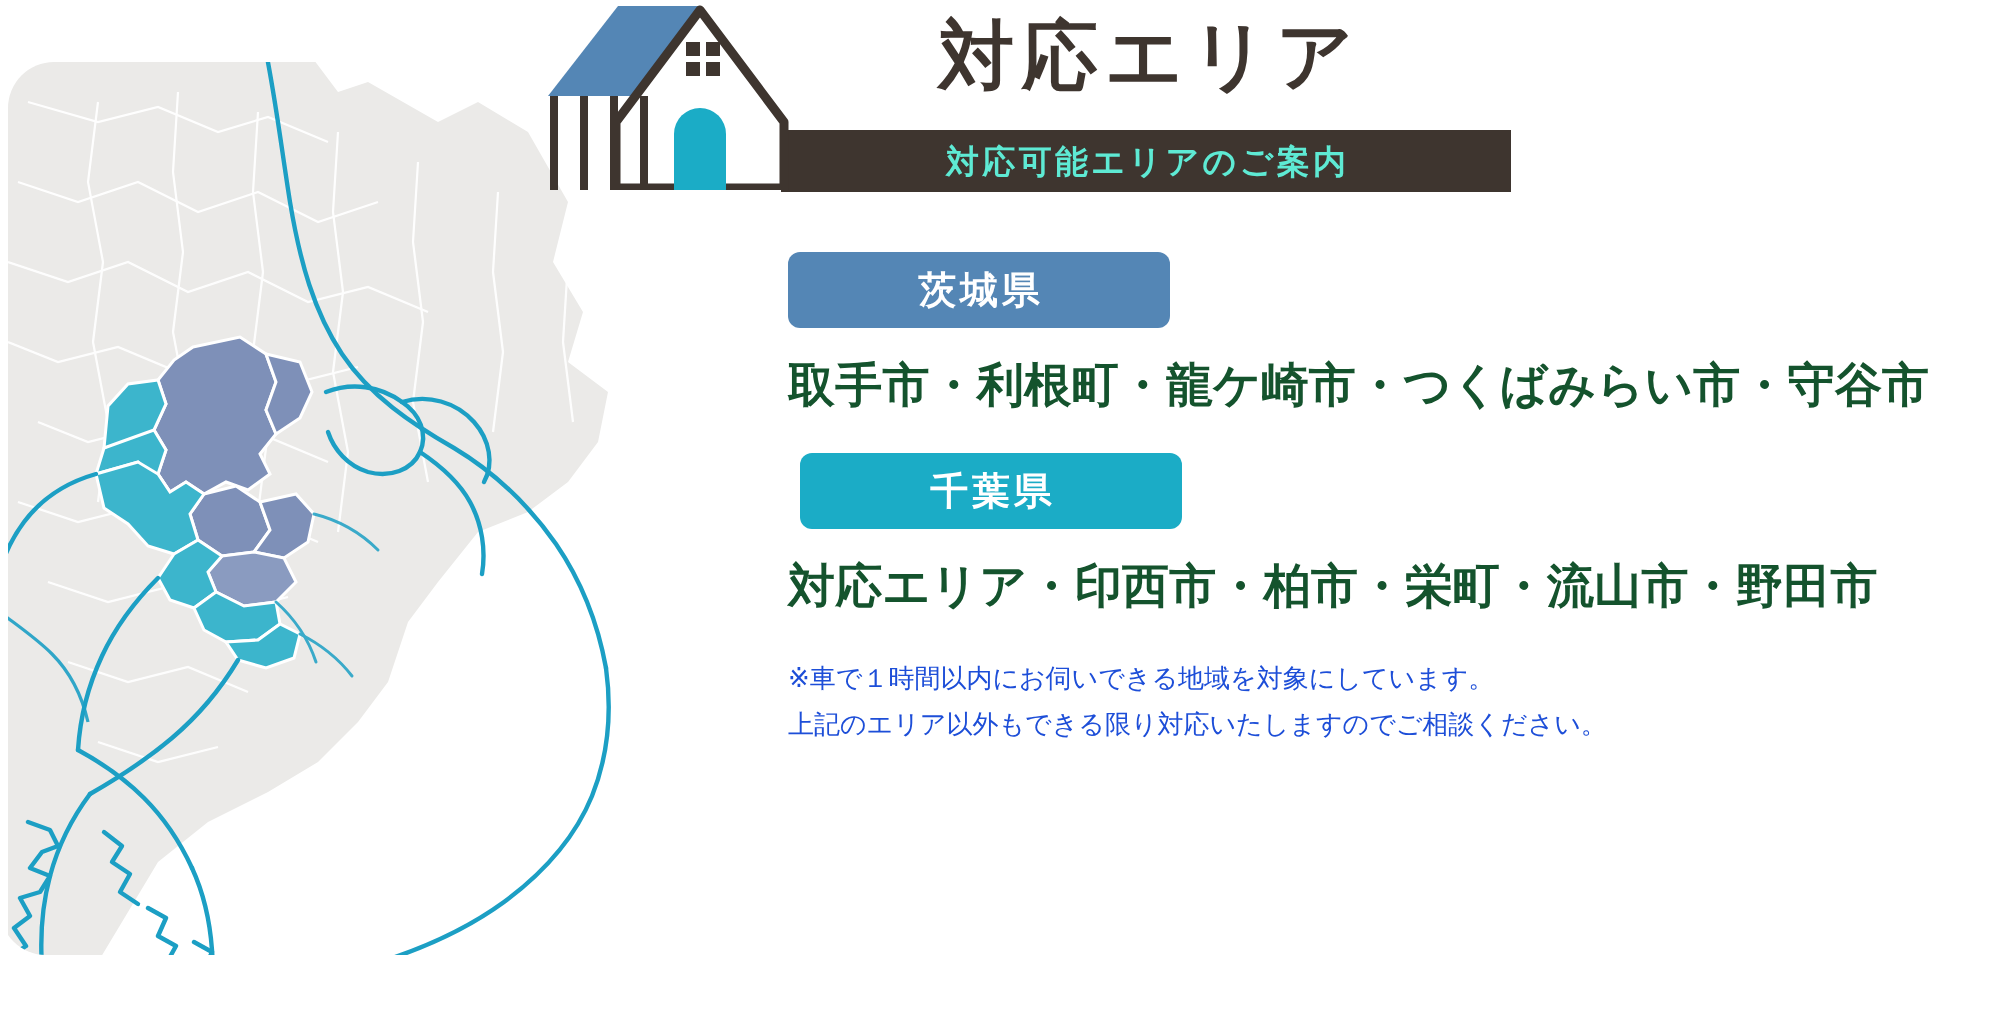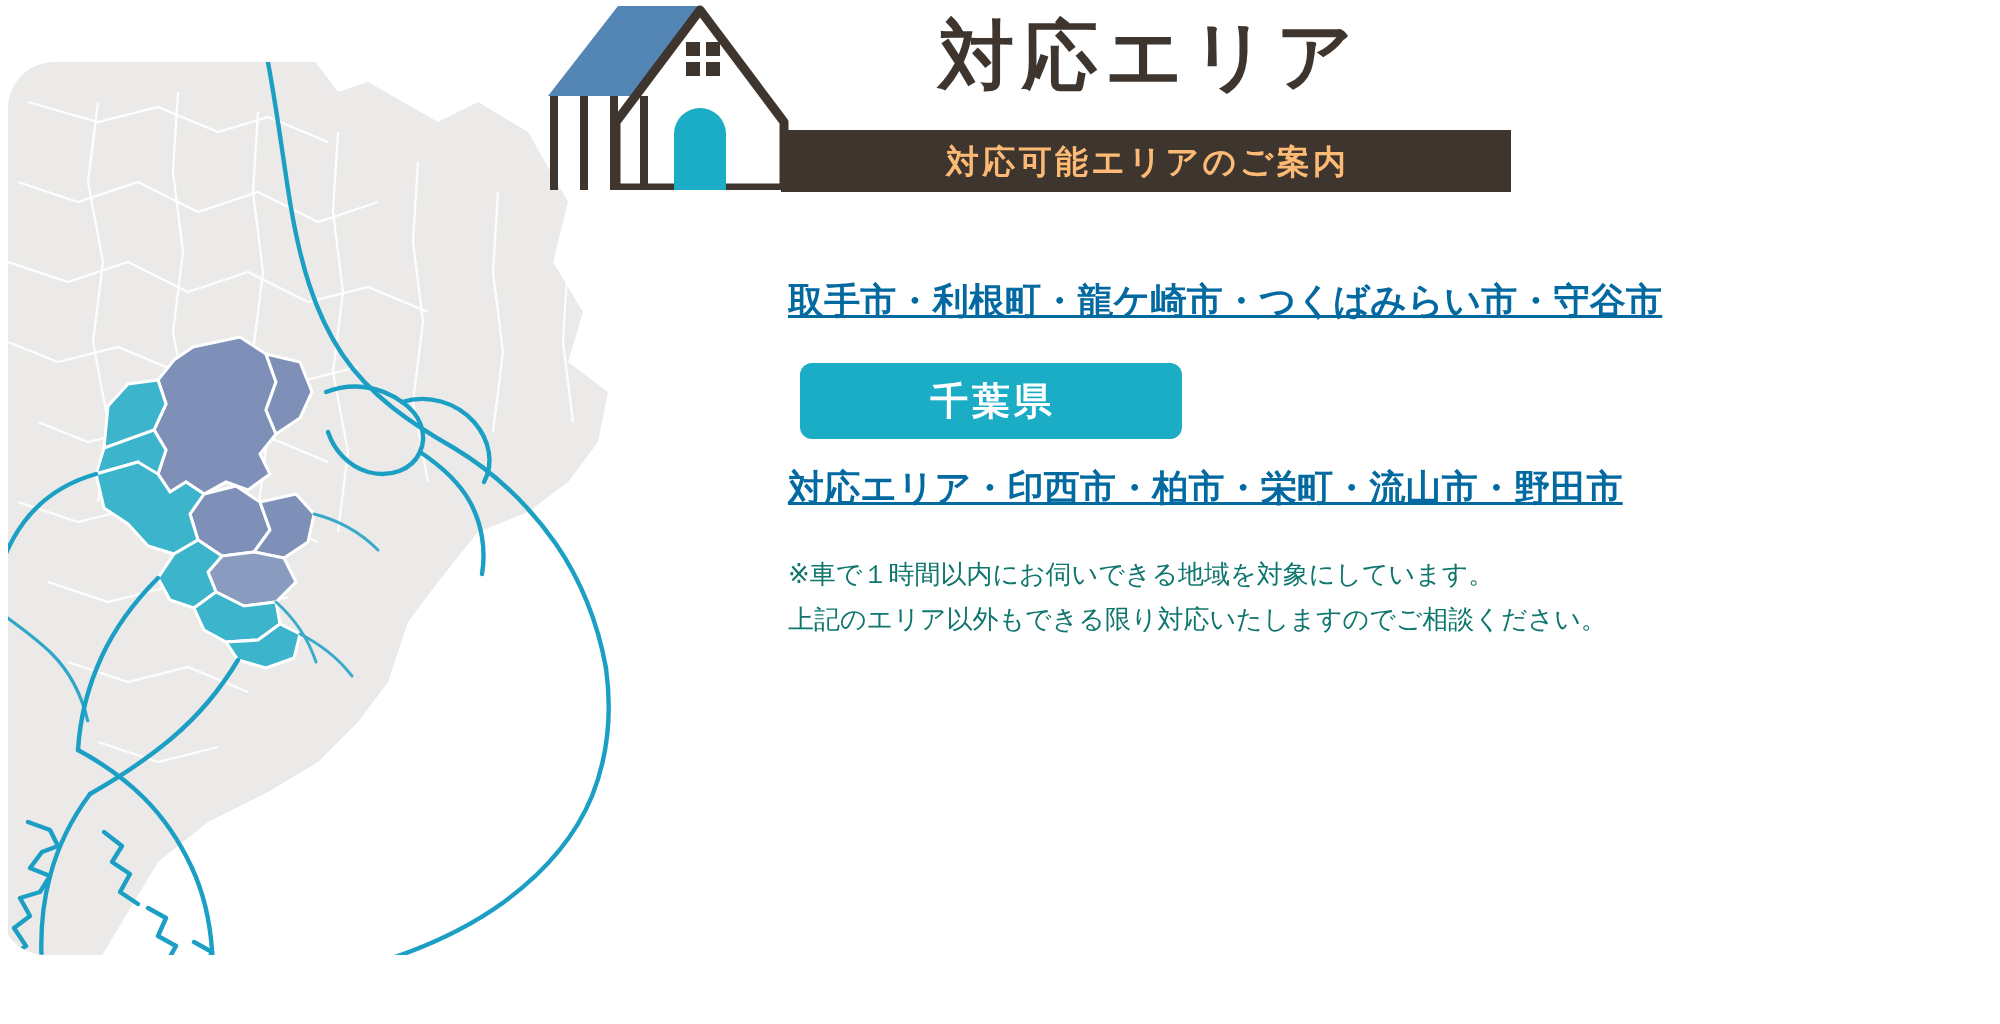--- a/index.html
+++ b/index.html
@@ -74,7 +74,7 @@
   .title-sub span{
     font-size:33px;
     font-weight:700;
-    color:#fdba74;
+    color:#5eead4;
     letter-spacing:.10em;
     line-height:1;
     padding-left:.10em;

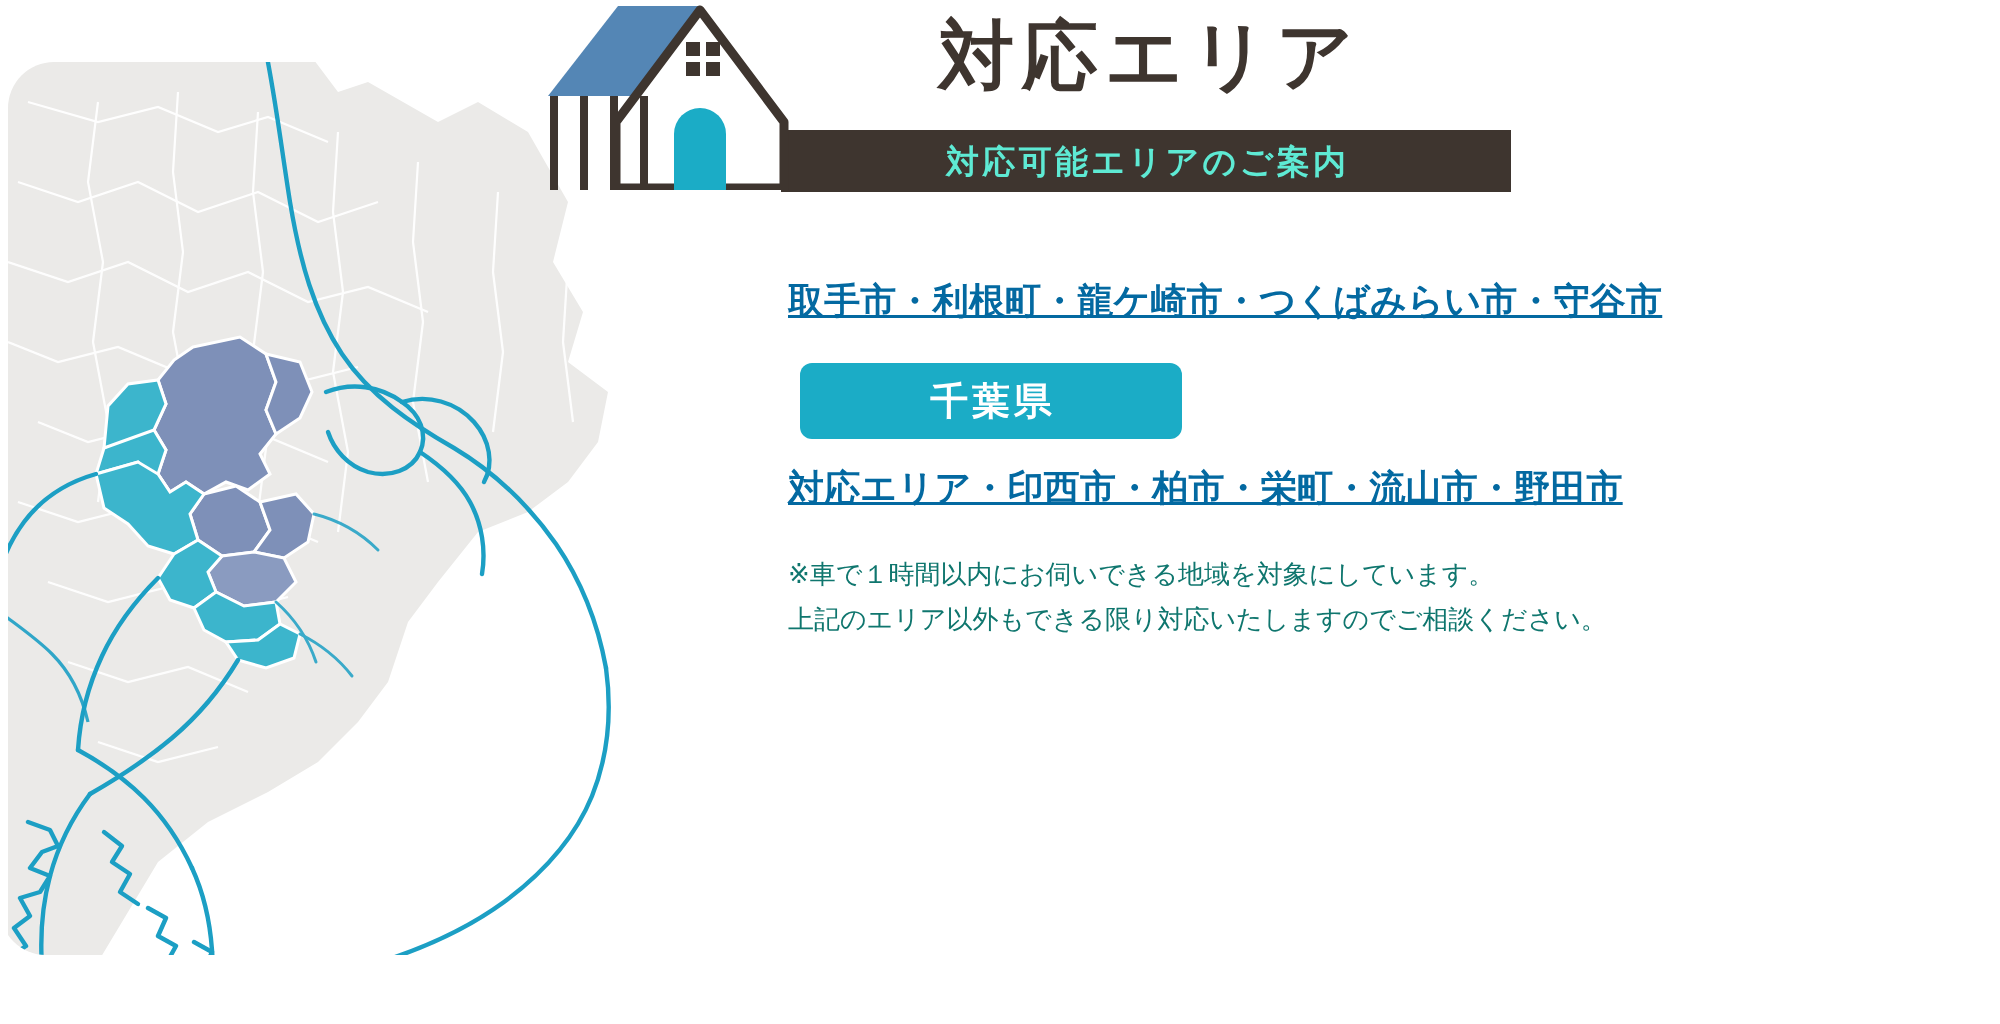--- a/index.html
+++ b/index.html
@@ -251,6 +251,7 @@
 
     <div class="content">
 
+      <div class="badge ibaraki">茨城県</div>
       <div class="sp-badge-to-list"></div>
       <div class="cities">取手市・利根町・龍ケ崎市・つくばみらい市・守谷市</div>
 

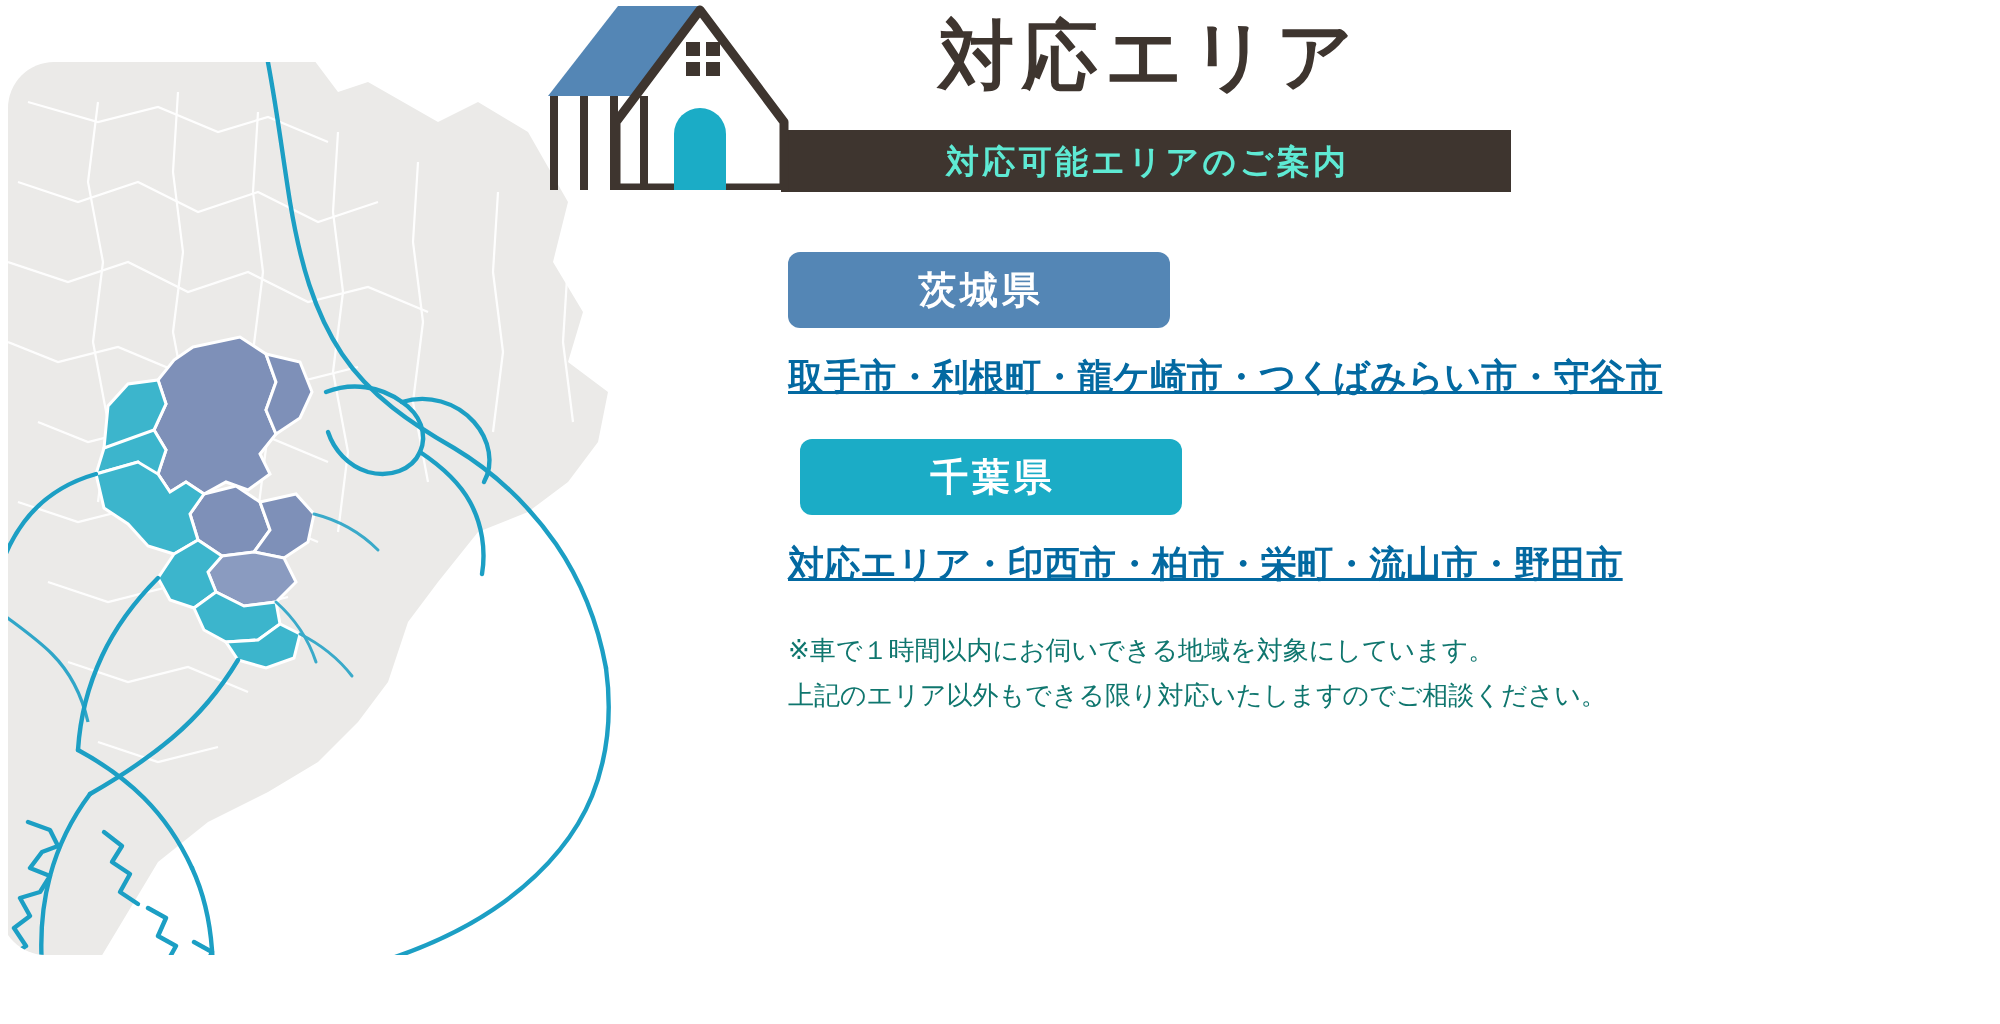--- a/index.html
+++ b/index.html
@@ -104,13 +104,12 @@
   .badge.chiba{   background:#1bacc6;margin-left:12px; }
 
   .cities{
-    color:#0369a1;
-    font-size:36px;
+    color:#14532d;
+    font-size:47px;
     font-weight:600;
     line-height:1.30;
     letter-spacing:.005em;
     white-space:nowrap;
-    text-decoration:underline;
   }
 
   .note{

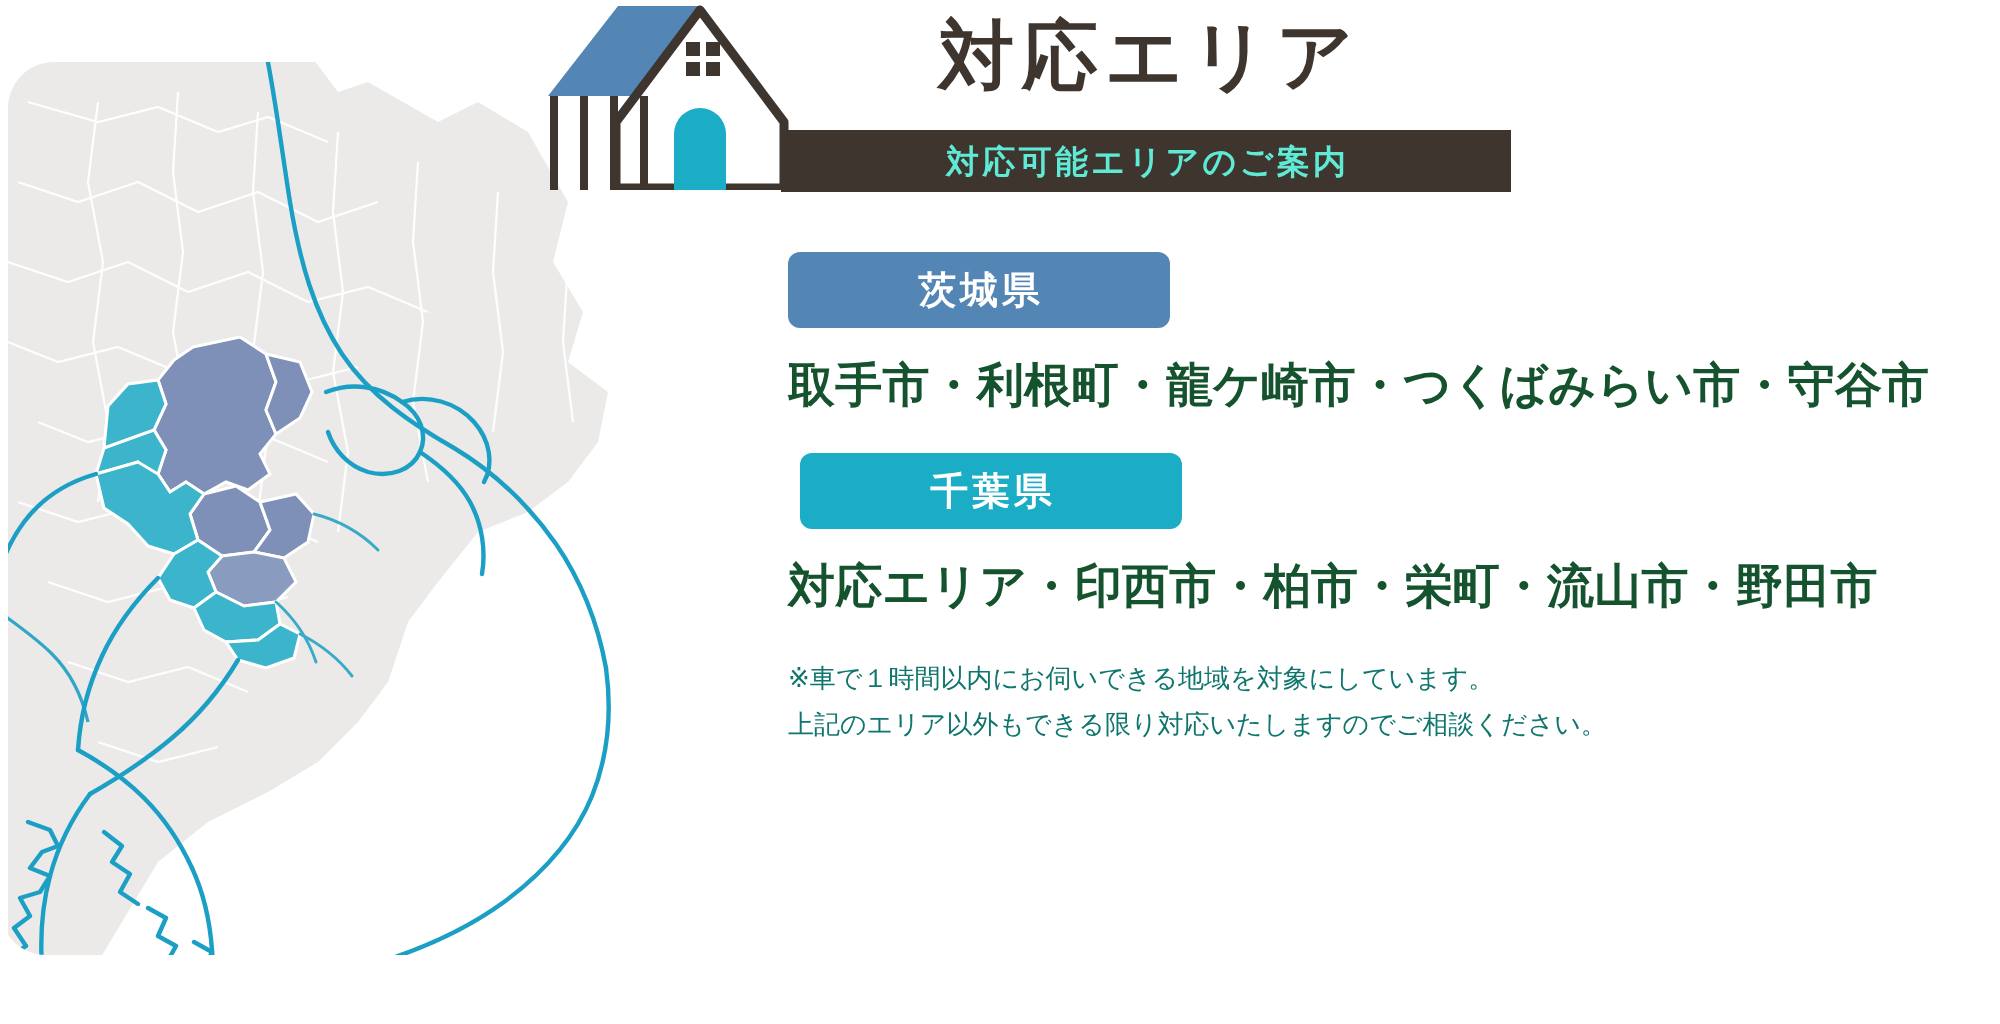--- a/index.html
+++ b/index.html
@@ -113,7 +113,7 @@
   }
 
   .note{
-    color:#0f766e;
+    color:#1d4ed8;
     font-size:26px;
     font-weight:400;
     line-height:1.75;

